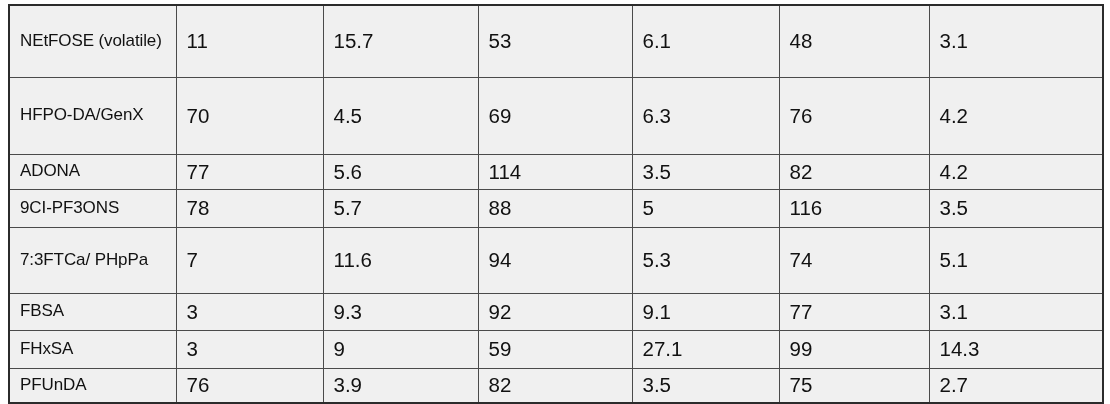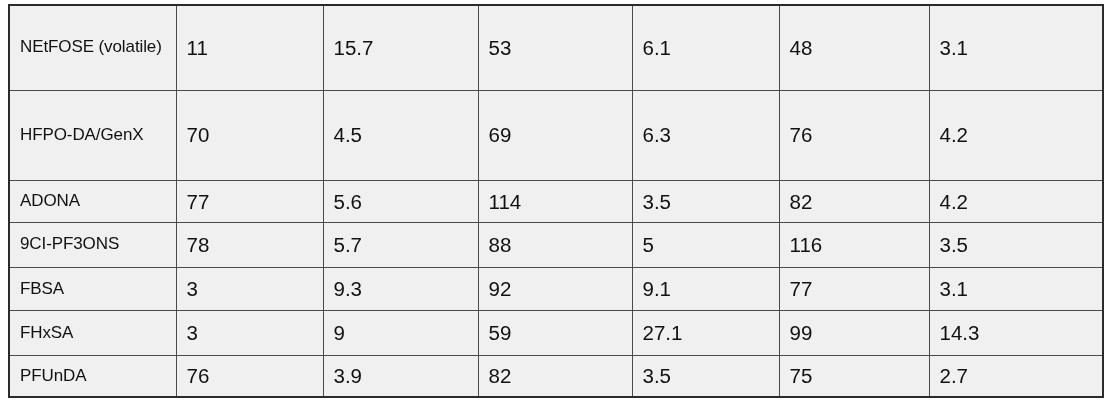--- a/index.html
+++ b/index.html
@@ -124,6 +124,15 @@
         <td class="val">116</td>
         <td class="val">3.5</td>
       </tr>
+      <tr style="height:66px;">
+        <td class="rowlabel">7:3FTCa/ PHpPa</td>
+        <td class="val">7</td>
+        <td class="val">11.6</td>
+        <td class="val">94</td>
+        <td class="val">5.3</td>
+        <td class="val">74</td>
+        <td class="val">5.1</td>
+      </tr>
       <tr style="height:37px;">
         <td class="rowlabel">FBSA</td>
         <td class="val">3</td>

